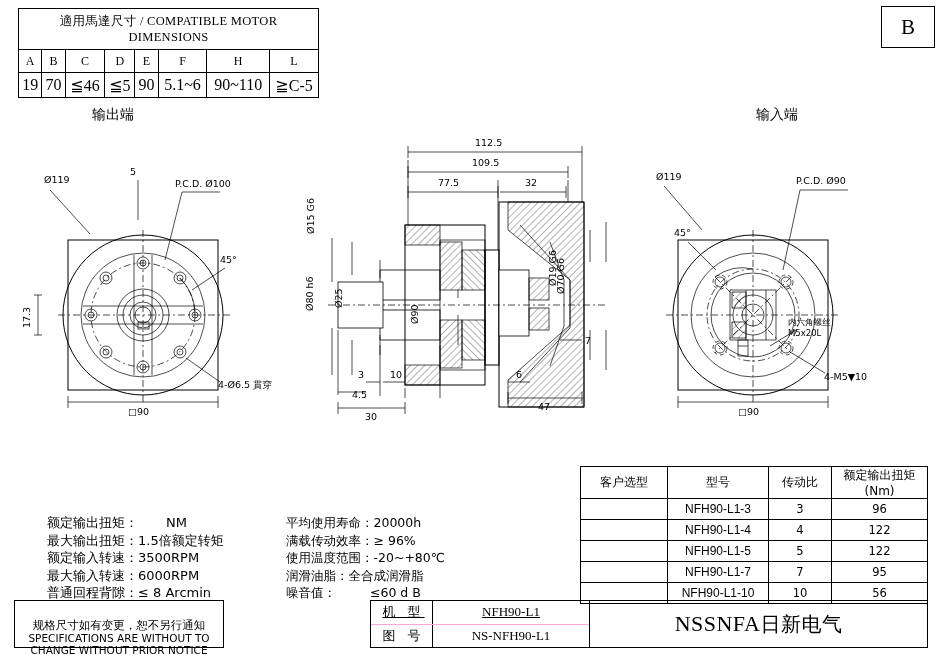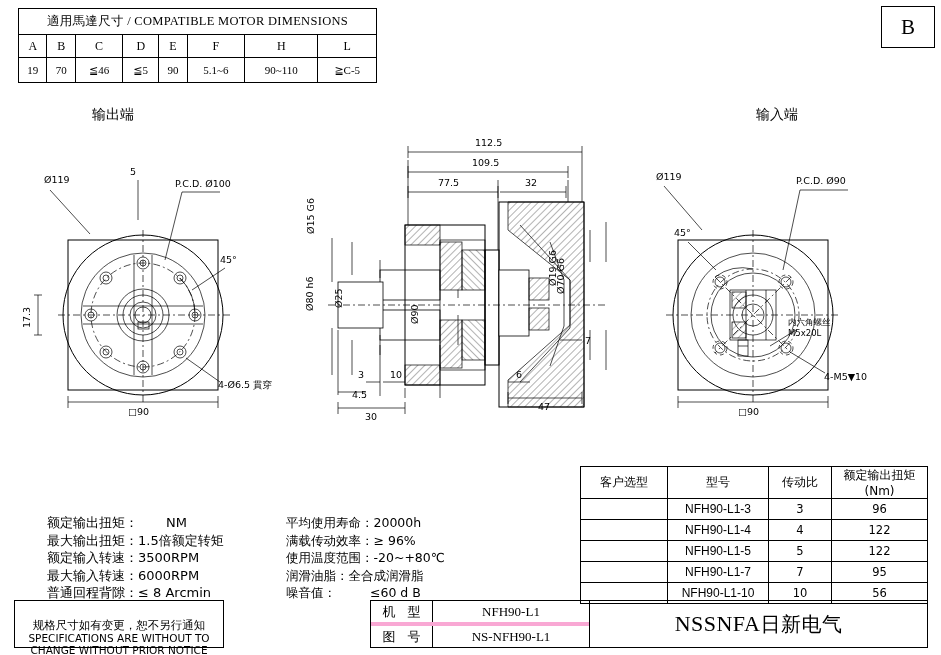--- a/index.html
+++ b/index.html
@@ -11,7 +11,7 @@
   td,th{border:1px solid #000;font-weight:normal;text-align:center;}
 
   
-  #motor-table{position:absolute;left:18px;top:8px;width:359px;font-size:12.5px;}
+  #motor-table{position:absolute;left:18px;top:8px;width:301px;font-size:12.5px;}
   #motor-table .hdr td{padding:4px 2px;font-size:12.5px;letter-spacing:.3px;}
   #motor-table .cols td{height:20px;font-size:12px;}
   #motor-table .vals td{height:22px;font-size:11px;margin-left:27px;}

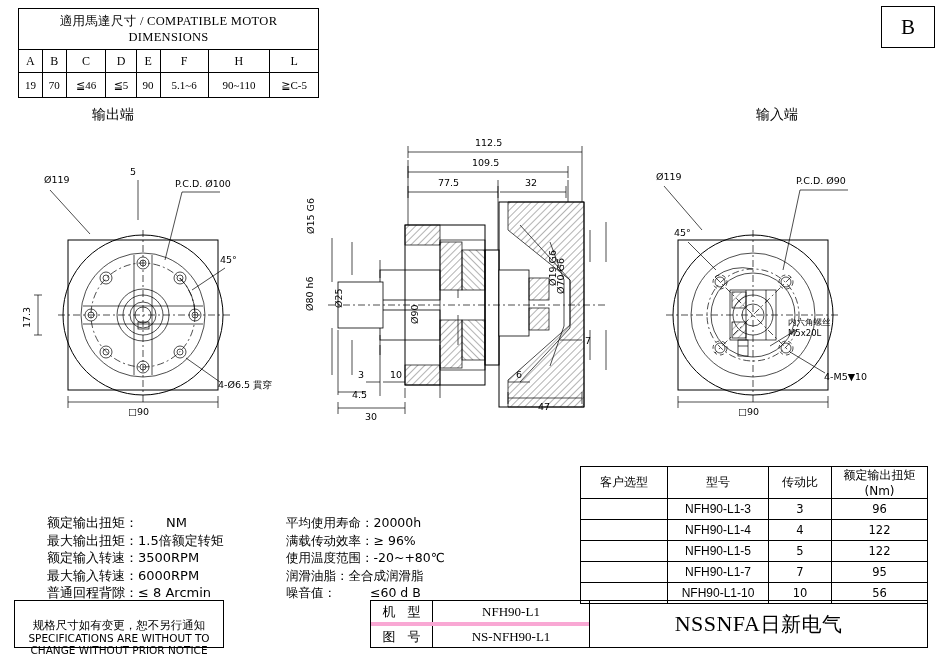--- a/index.html
+++ b/index.html
@@ -14,7 +14,7 @@
   #motor-table{position:absolute;left:18px;top:8px;width:301px;font-size:12.5px;}
   #motor-table .hdr td{padding:4px 2px;font-size:12.5px;letter-spacing:.3px;}
   #motor-table .cols td{height:20px;font-size:12px;}
-  #motor-table .vals td{height:22px;font-size:11px;margin-left:27px;}
+  #motor-table .vals td{height:22px;font-size:16px;margin-left:27px;}
 
   
   #page-letter{position:absolute;right:6px;top:6px;width:52px;height:40px;border:1px solid #000;

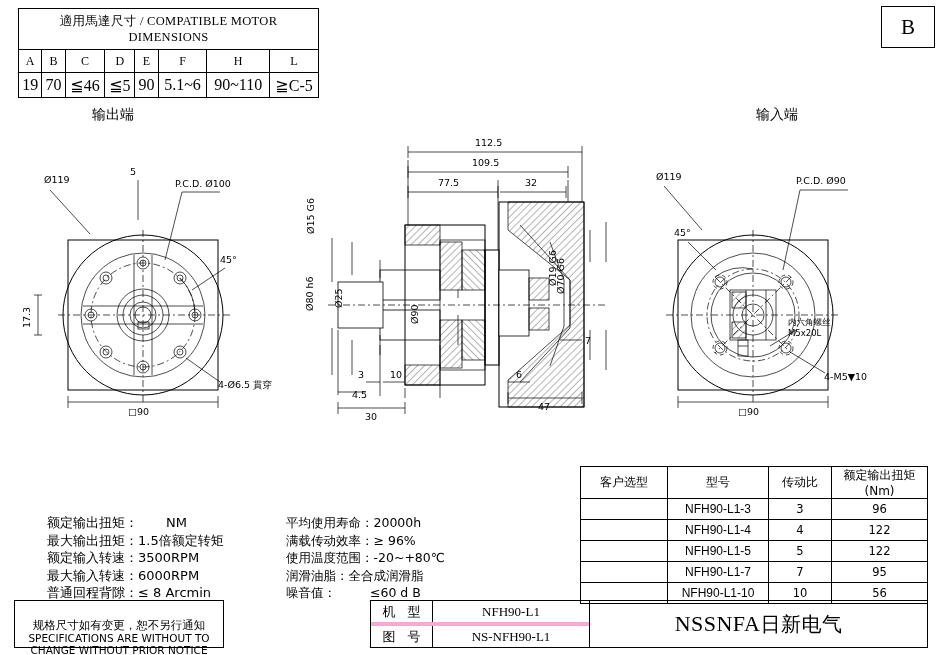--- a/index.html
+++ b/index.html
@@ -64,7 +64,7 @@
   #title-block .tb-grid{display:flex;height:100%;}
   #title-block .tb-left{width:218px;border-right:1px solid #000;display:flex;flex-direction:column;}
   #title-block .tb-row{flex:1;display:flex;}
-  #title-block .tb-row.top{border-bottom:4px solid #f9a8d4;}
+  #title-block .tb-row.top{border-bottom:1px solid #f9a8d4;text-decoration:underline;}
   #title-block .tb-lab{width:62px;border-right:1px solid #000;display:flex;align-items:center;justify-content:center;
      font-family:"DejaVu Sans",sans-serif;font-size:13px;letter-spacing:4px;padding-left:4px;box-sizing:border-box;}
   #title-block .tb-val{flex:1;display:flex;align-items:center;justify-content:center;font-family:"Liberation Serif",serif;font-size:13px;}

